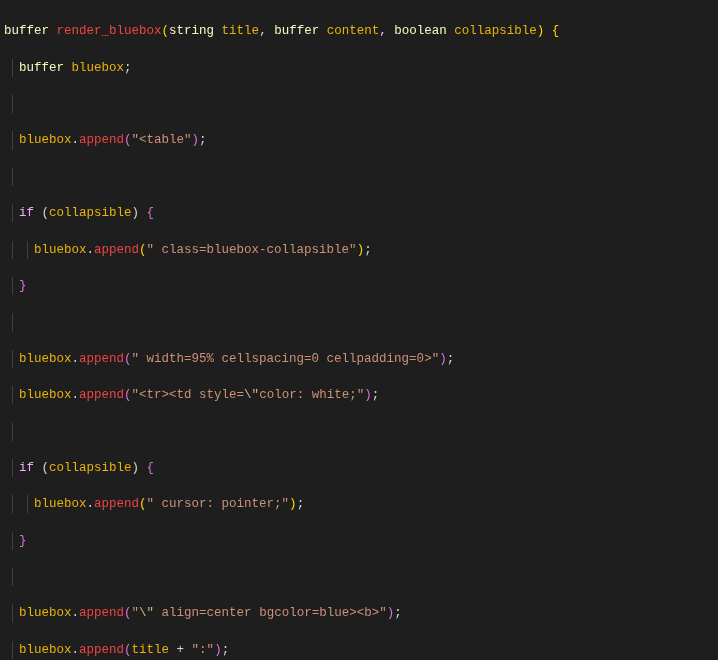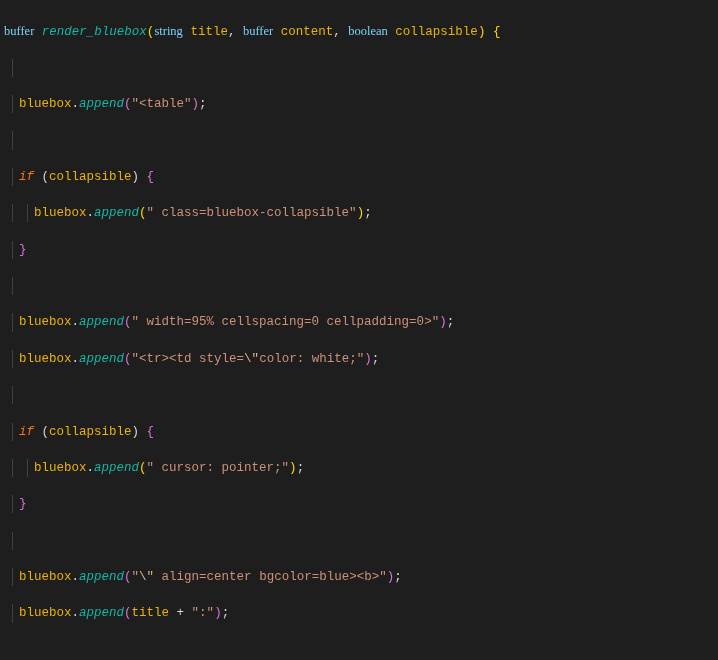--- a/index.html
+++ b/index.html
@@ -29,7 +29,7 @@
     width: 1px;
     background: #404040;
   }
-  .tk-type    { color: #7dd3fc; font-family: Liberation Serif, serif; }
+  .tk-type    { color: #fef9c3; }
   .tk-control { color: #f97316; font-style: italic; }
   .tk-func    { color: #14b8a6; font-style: italic; }
   .tk-ident   { color: #eab308; }

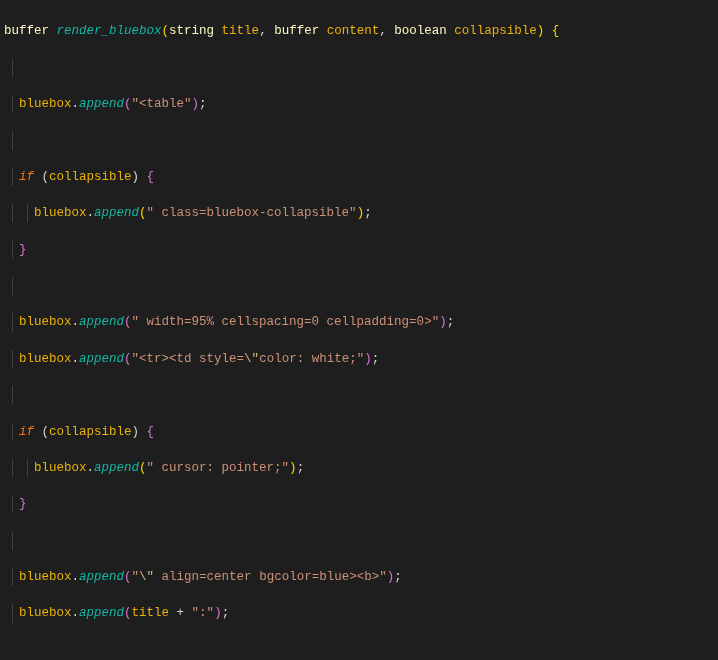--- a/index.html
+++ b/index.html
@@ -31,7 +31,7 @@
   }
   .tk-type    { color: #fef9c3; }
   .tk-control { color: #f97316; font-style: italic; }
-  .tk-func    { color: #14b8a6; font-style: italic; }
+  .tk-func    { color: #ef4444; }
   .tk-ident   { color: #eab308; }
   .tk-string  { color: #ce9178; }
   .tk-escape  { color: #d7ba7d; }

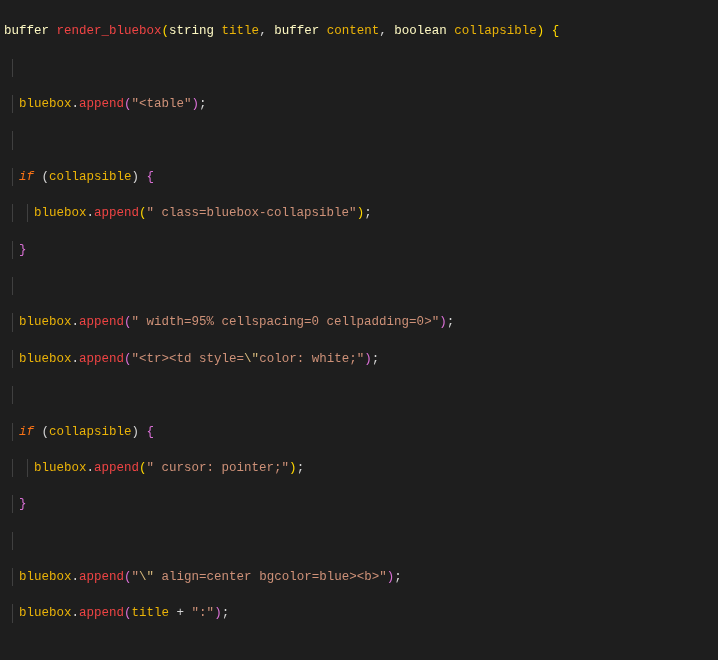--- a/index.html
+++ b/index.html
@@ -44,6 +44,7 @@
 
 <div class="editor">
 <div class="line"><span class="tk-type">buffer</span><span> </span><span class="tk-func">render_bluebox</span><span class="tk-brace">(</span><span class="tk-type">string</span><span> </span><span class="tk-ident">title</span><span class="tk-punc">, </span><span class="tk-type">buffer</span><span> </span><span class="tk-ident">content</span><span class="tk-punc">, </span><span class="tk-type">boolean</span><span> </span><span class="tk-ident">collapsible</span><span class="tk-brace">) </span><span class="tk-brace">{</span></div>
+<div class="line"><span class="guide" style="left:8px"></span><span>  </span><span class="tk-type">buffer</span><span> </span><span class="tk-ident">bluebox</span><span class="tk-punc">;</span></div>
 <div class="line"><span class="guide" style="left:8px"></span></div>
 <div class="line"><span class="guide" style="left:8px"></span><span>  </span><span class="tk-ident">bluebox</span><span class="tk-punc">.</span><span class="tk-func">append</span><span class="tk-brace2">(</span><span class="tk-string">"&lt;table"</span><span class="tk-brace2">)</span><span class="tk-punc">;</span></div>
 <div class="line"><span class="guide" style="left:8px"></span></div>

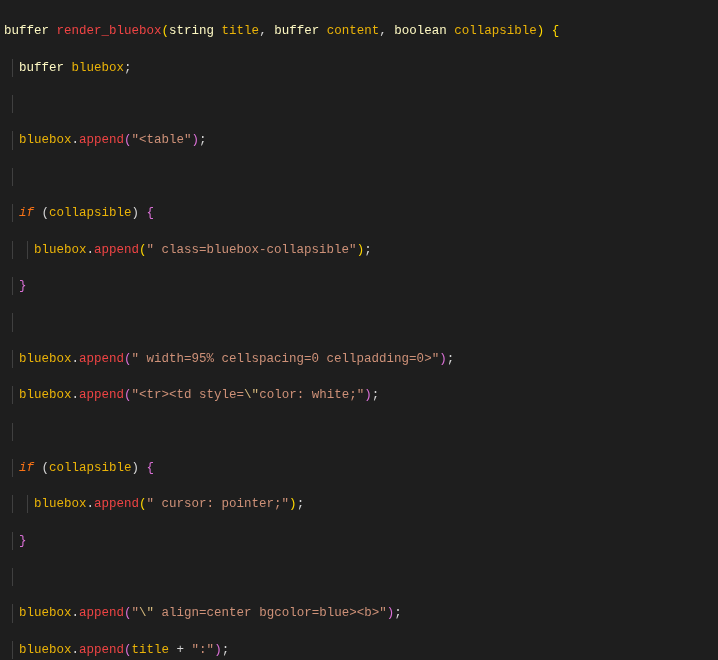--- a/index.html
+++ b/index.html
@@ -30,7 +30,7 @@
     background: #404040;
   }
   .tk-type    { color: #fef9c3; }
-  .tk-control { color: #f97316; font-style: italic; }
+  .tk-control { color: #f0abfc; }
   .tk-func    { color: #ef4444; }
   .tk-ident   { color: #eab308; }
   .tk-string  { color: #ce9178; }

